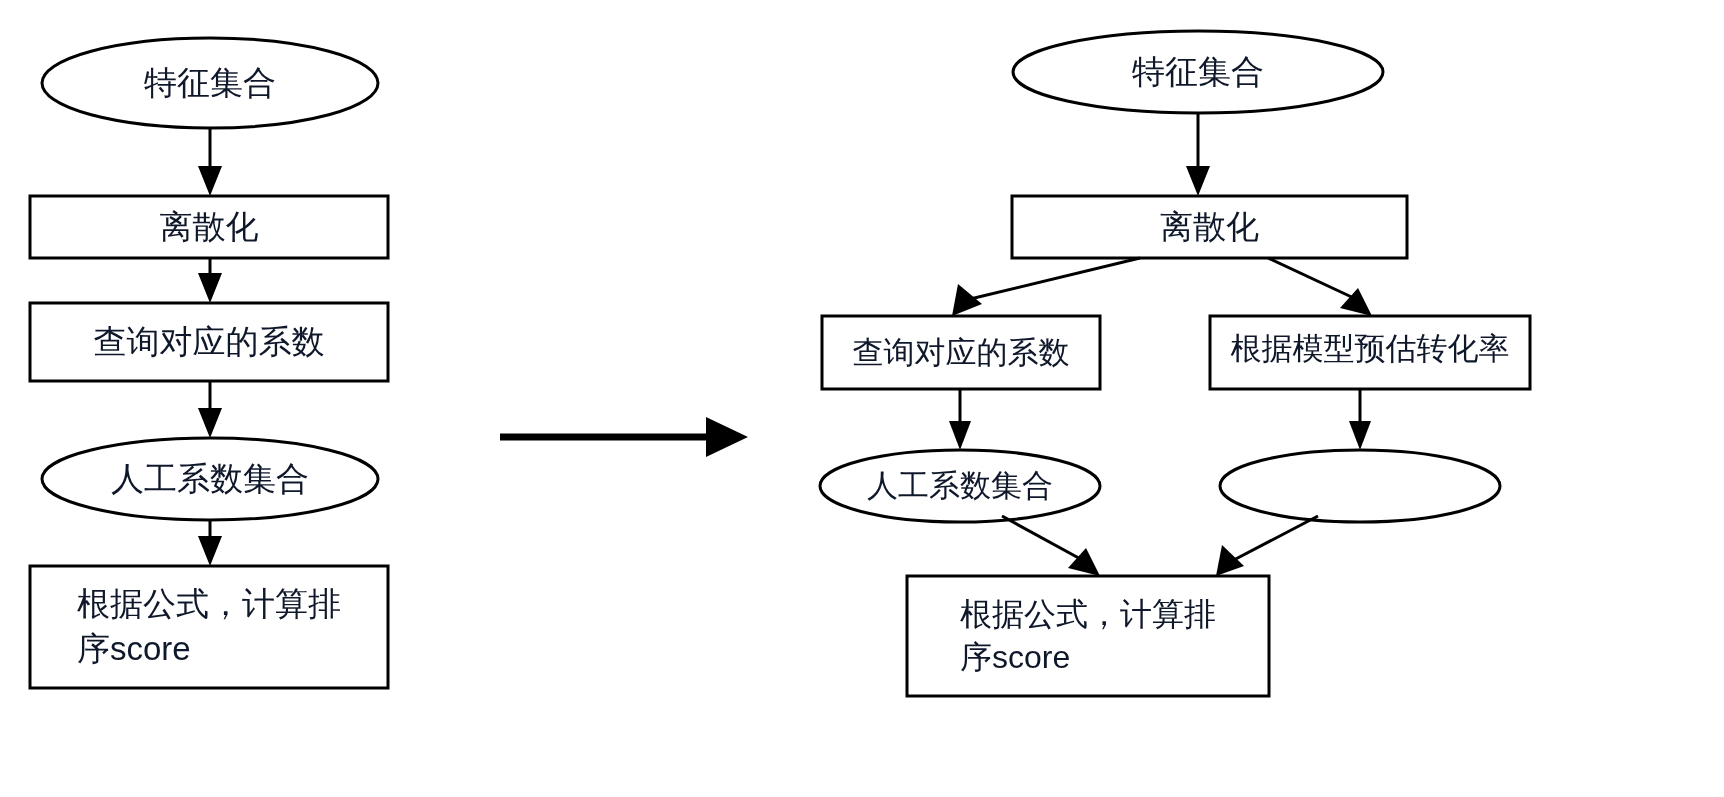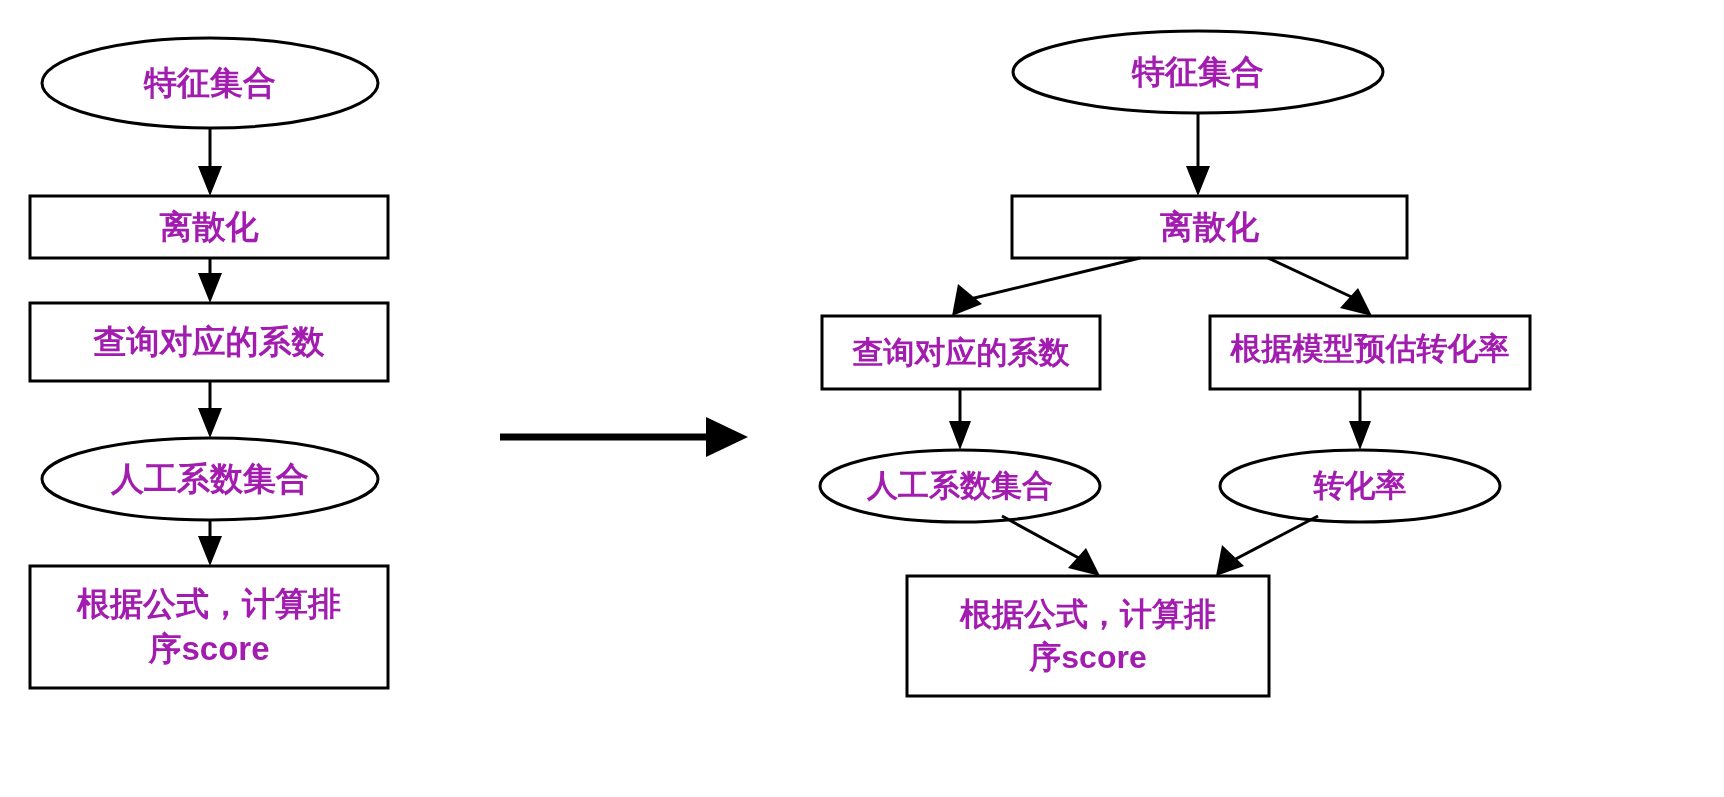--- a/index.html
+++ b/index.html
@@ -57,15 +57,14 @@
     display: flex;
     align-items: center;
     justify-content: center;
-    text-align: center;
-    color: #a21caf;
+    text-align: left;
+    color: #0f172a;
     font-family: "Liberation Sans", "DejaVu Sans", sans-serif;
     font-size: 33px;
     line-height: 1.35;
     white-space: pre-line;
     pointer-events: none;
     letter-spacing: 0px;
-    font-weight: bold;
   }
 </style>
 </head>

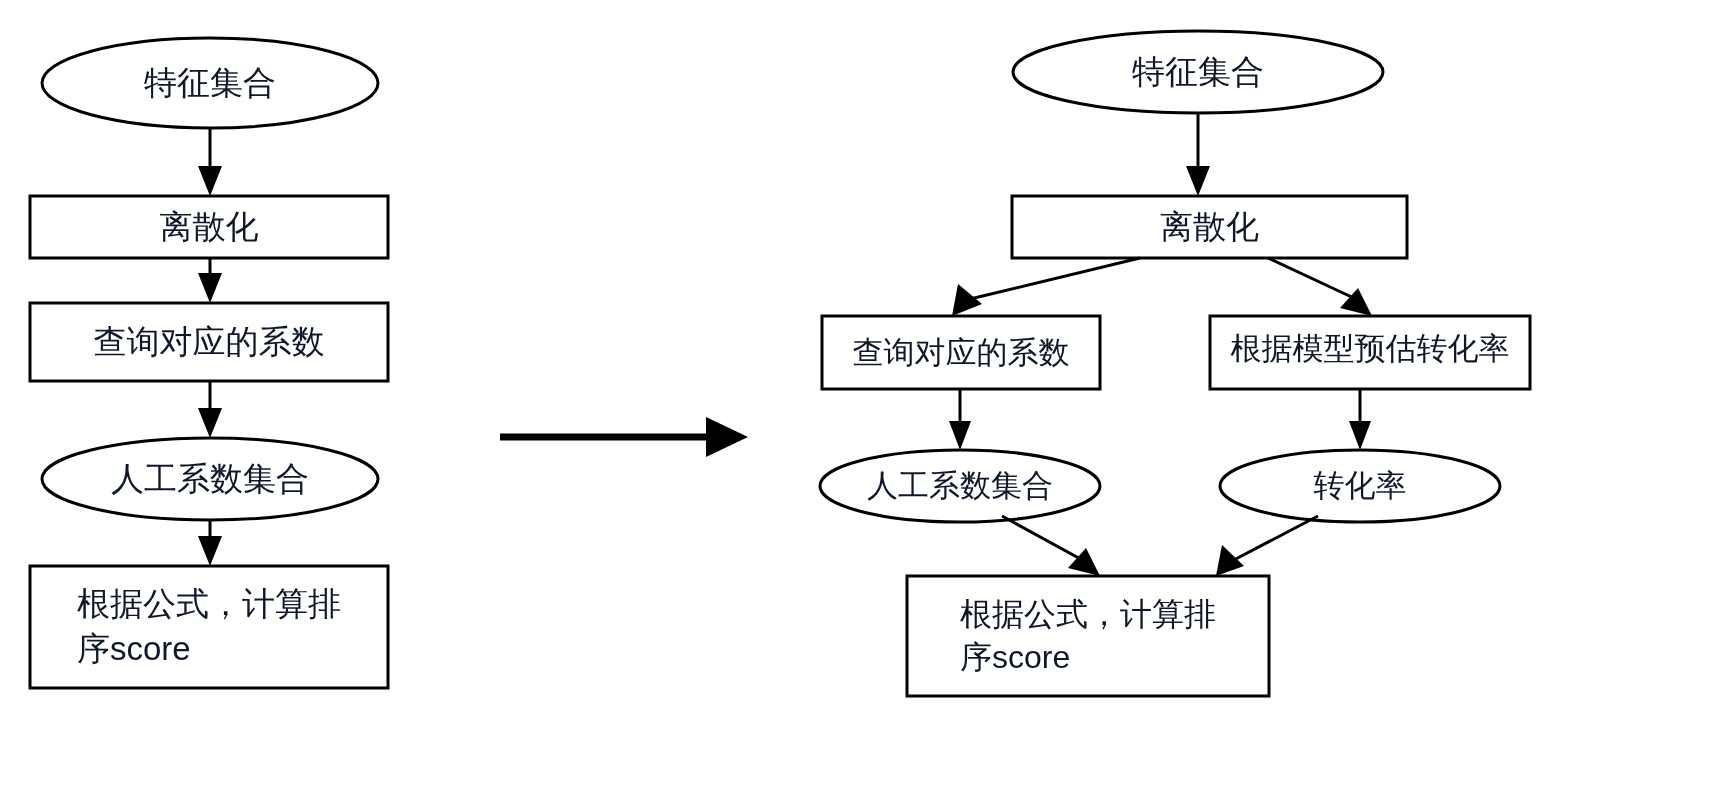--- a/index.html
+++ b/index.html
@@ -165,7 +165,6 @@
 
   <div class="node-label" style="left:820px; top:450px; width:280px; height:72px; font-size:31px;">人工系数集合</div>
 
-  <div class="node-label" style="left:1220px; top:450px; width:280px; height:72px; font-size:31px;">转化率</div>
 
   <div class="node-label" style="left:907px; top:576px; width:362px; height:120px; font-size:32px;">根据公式，计算排
 序score</div>

